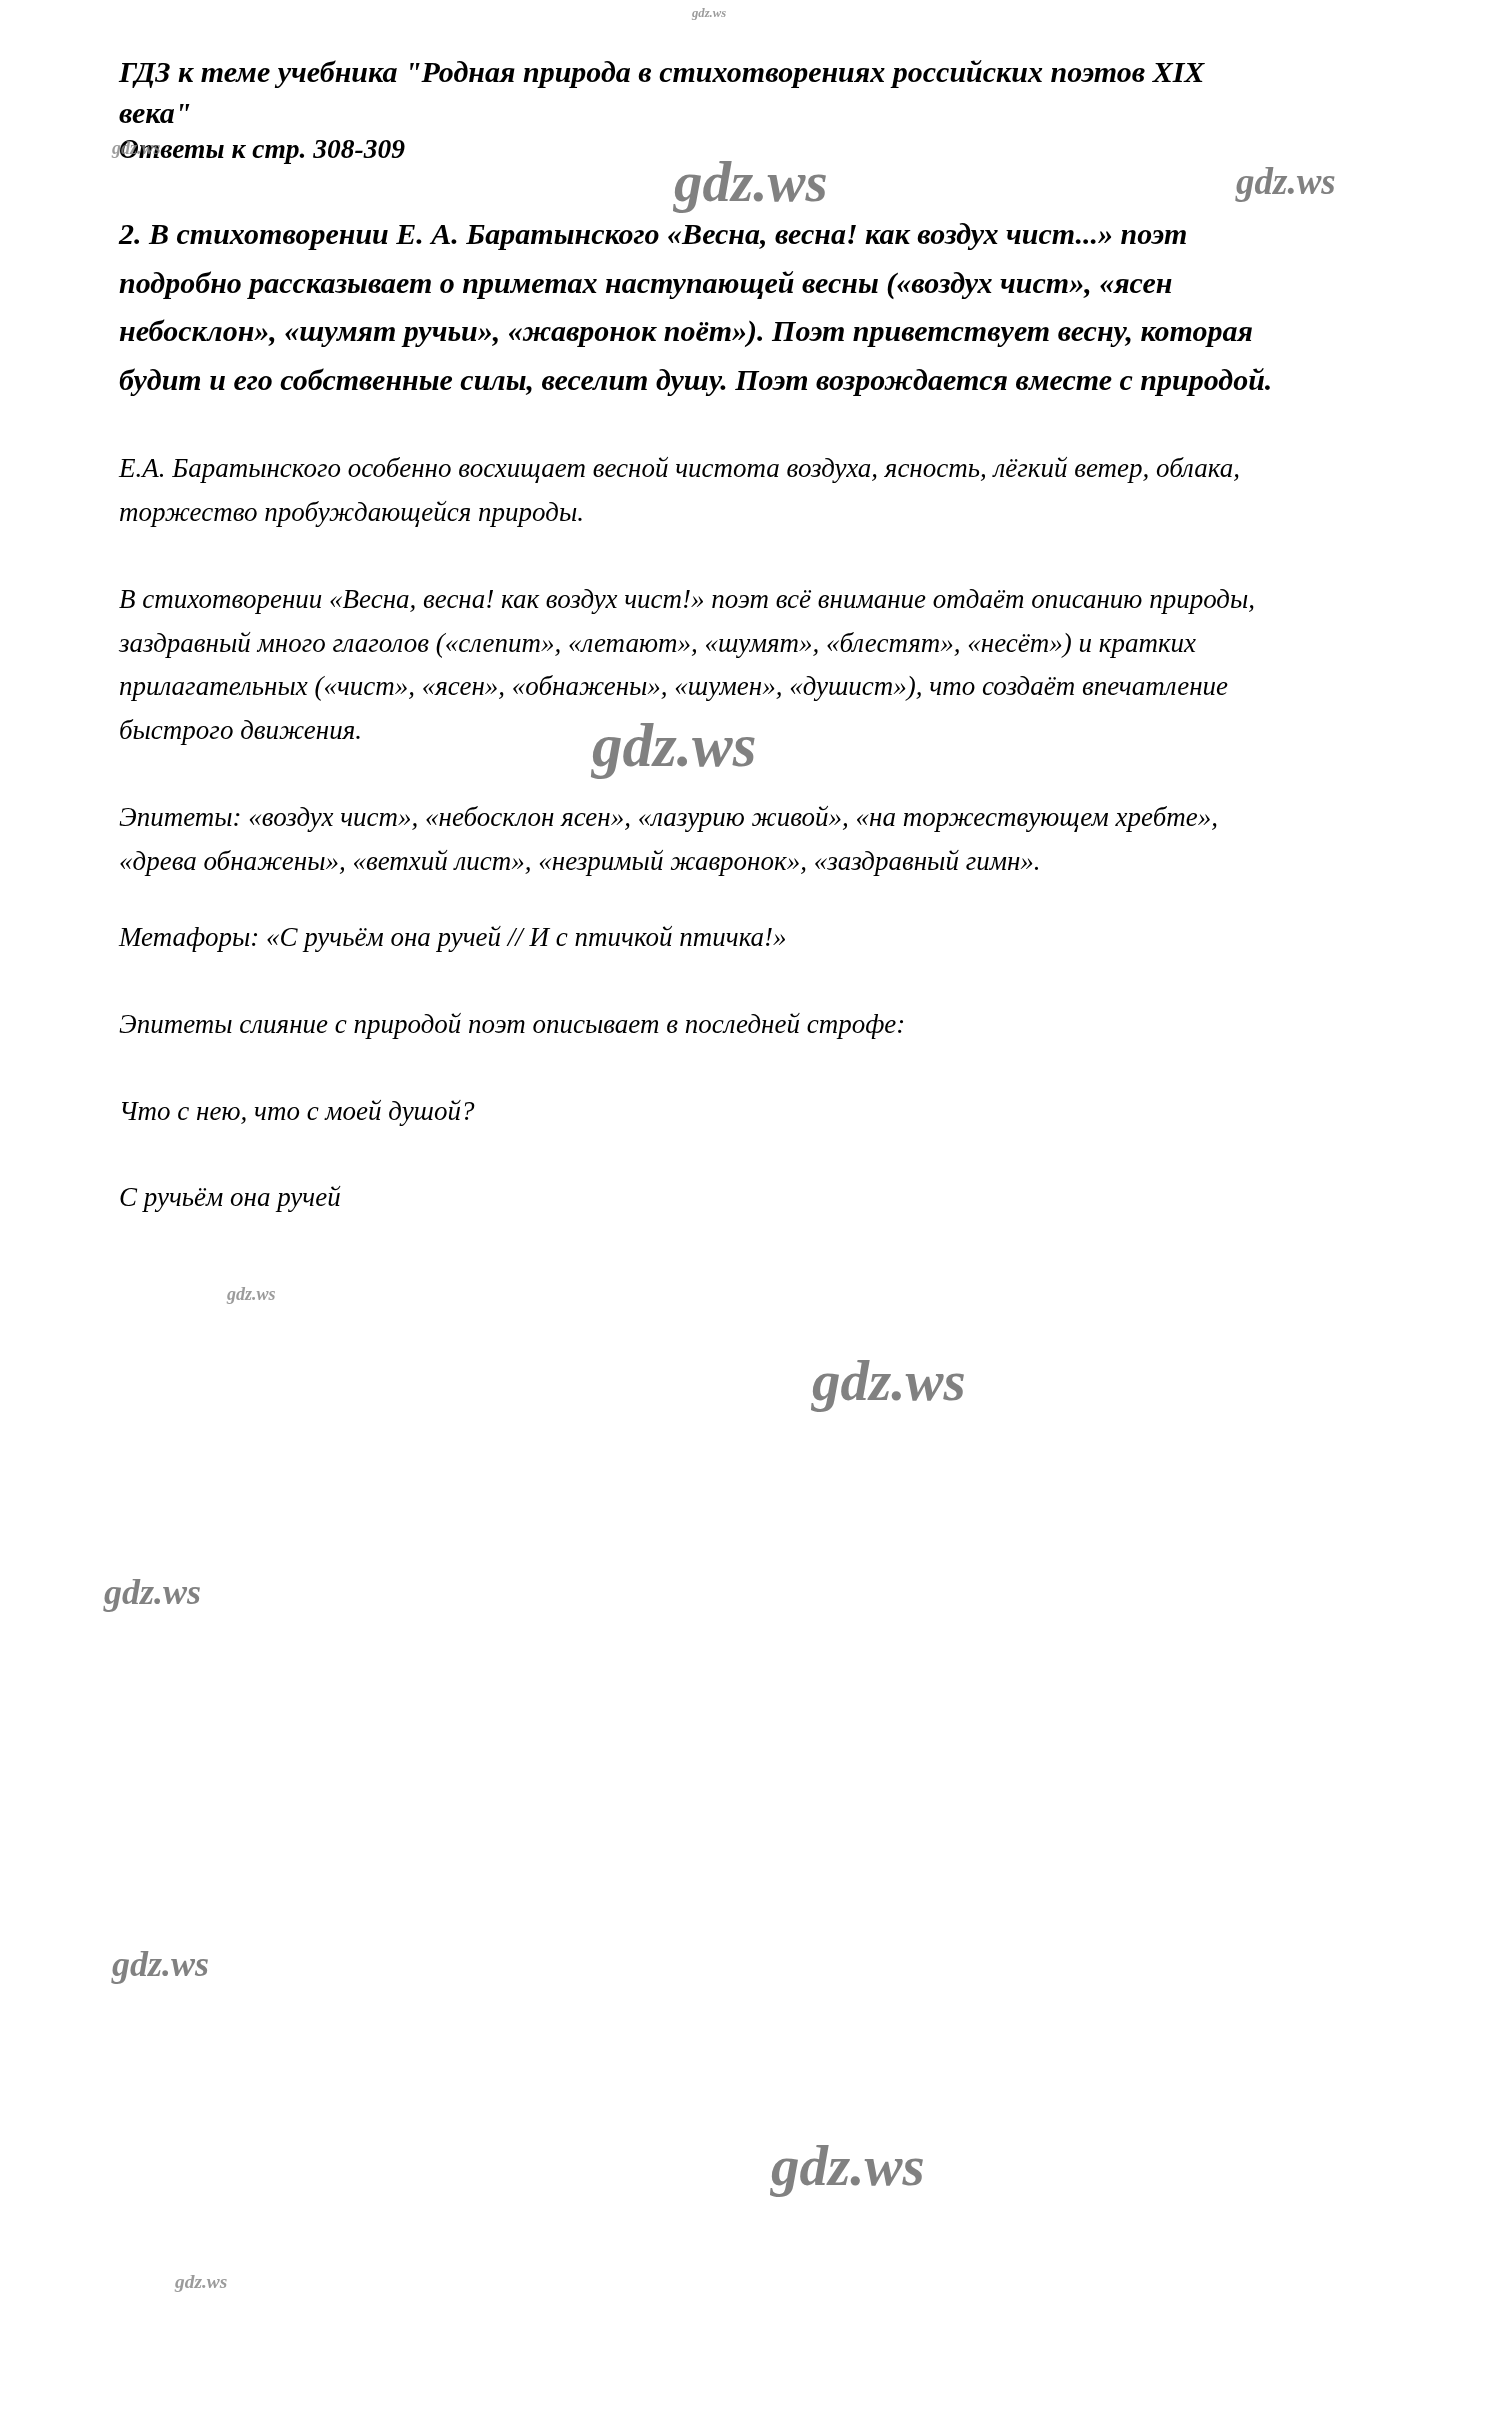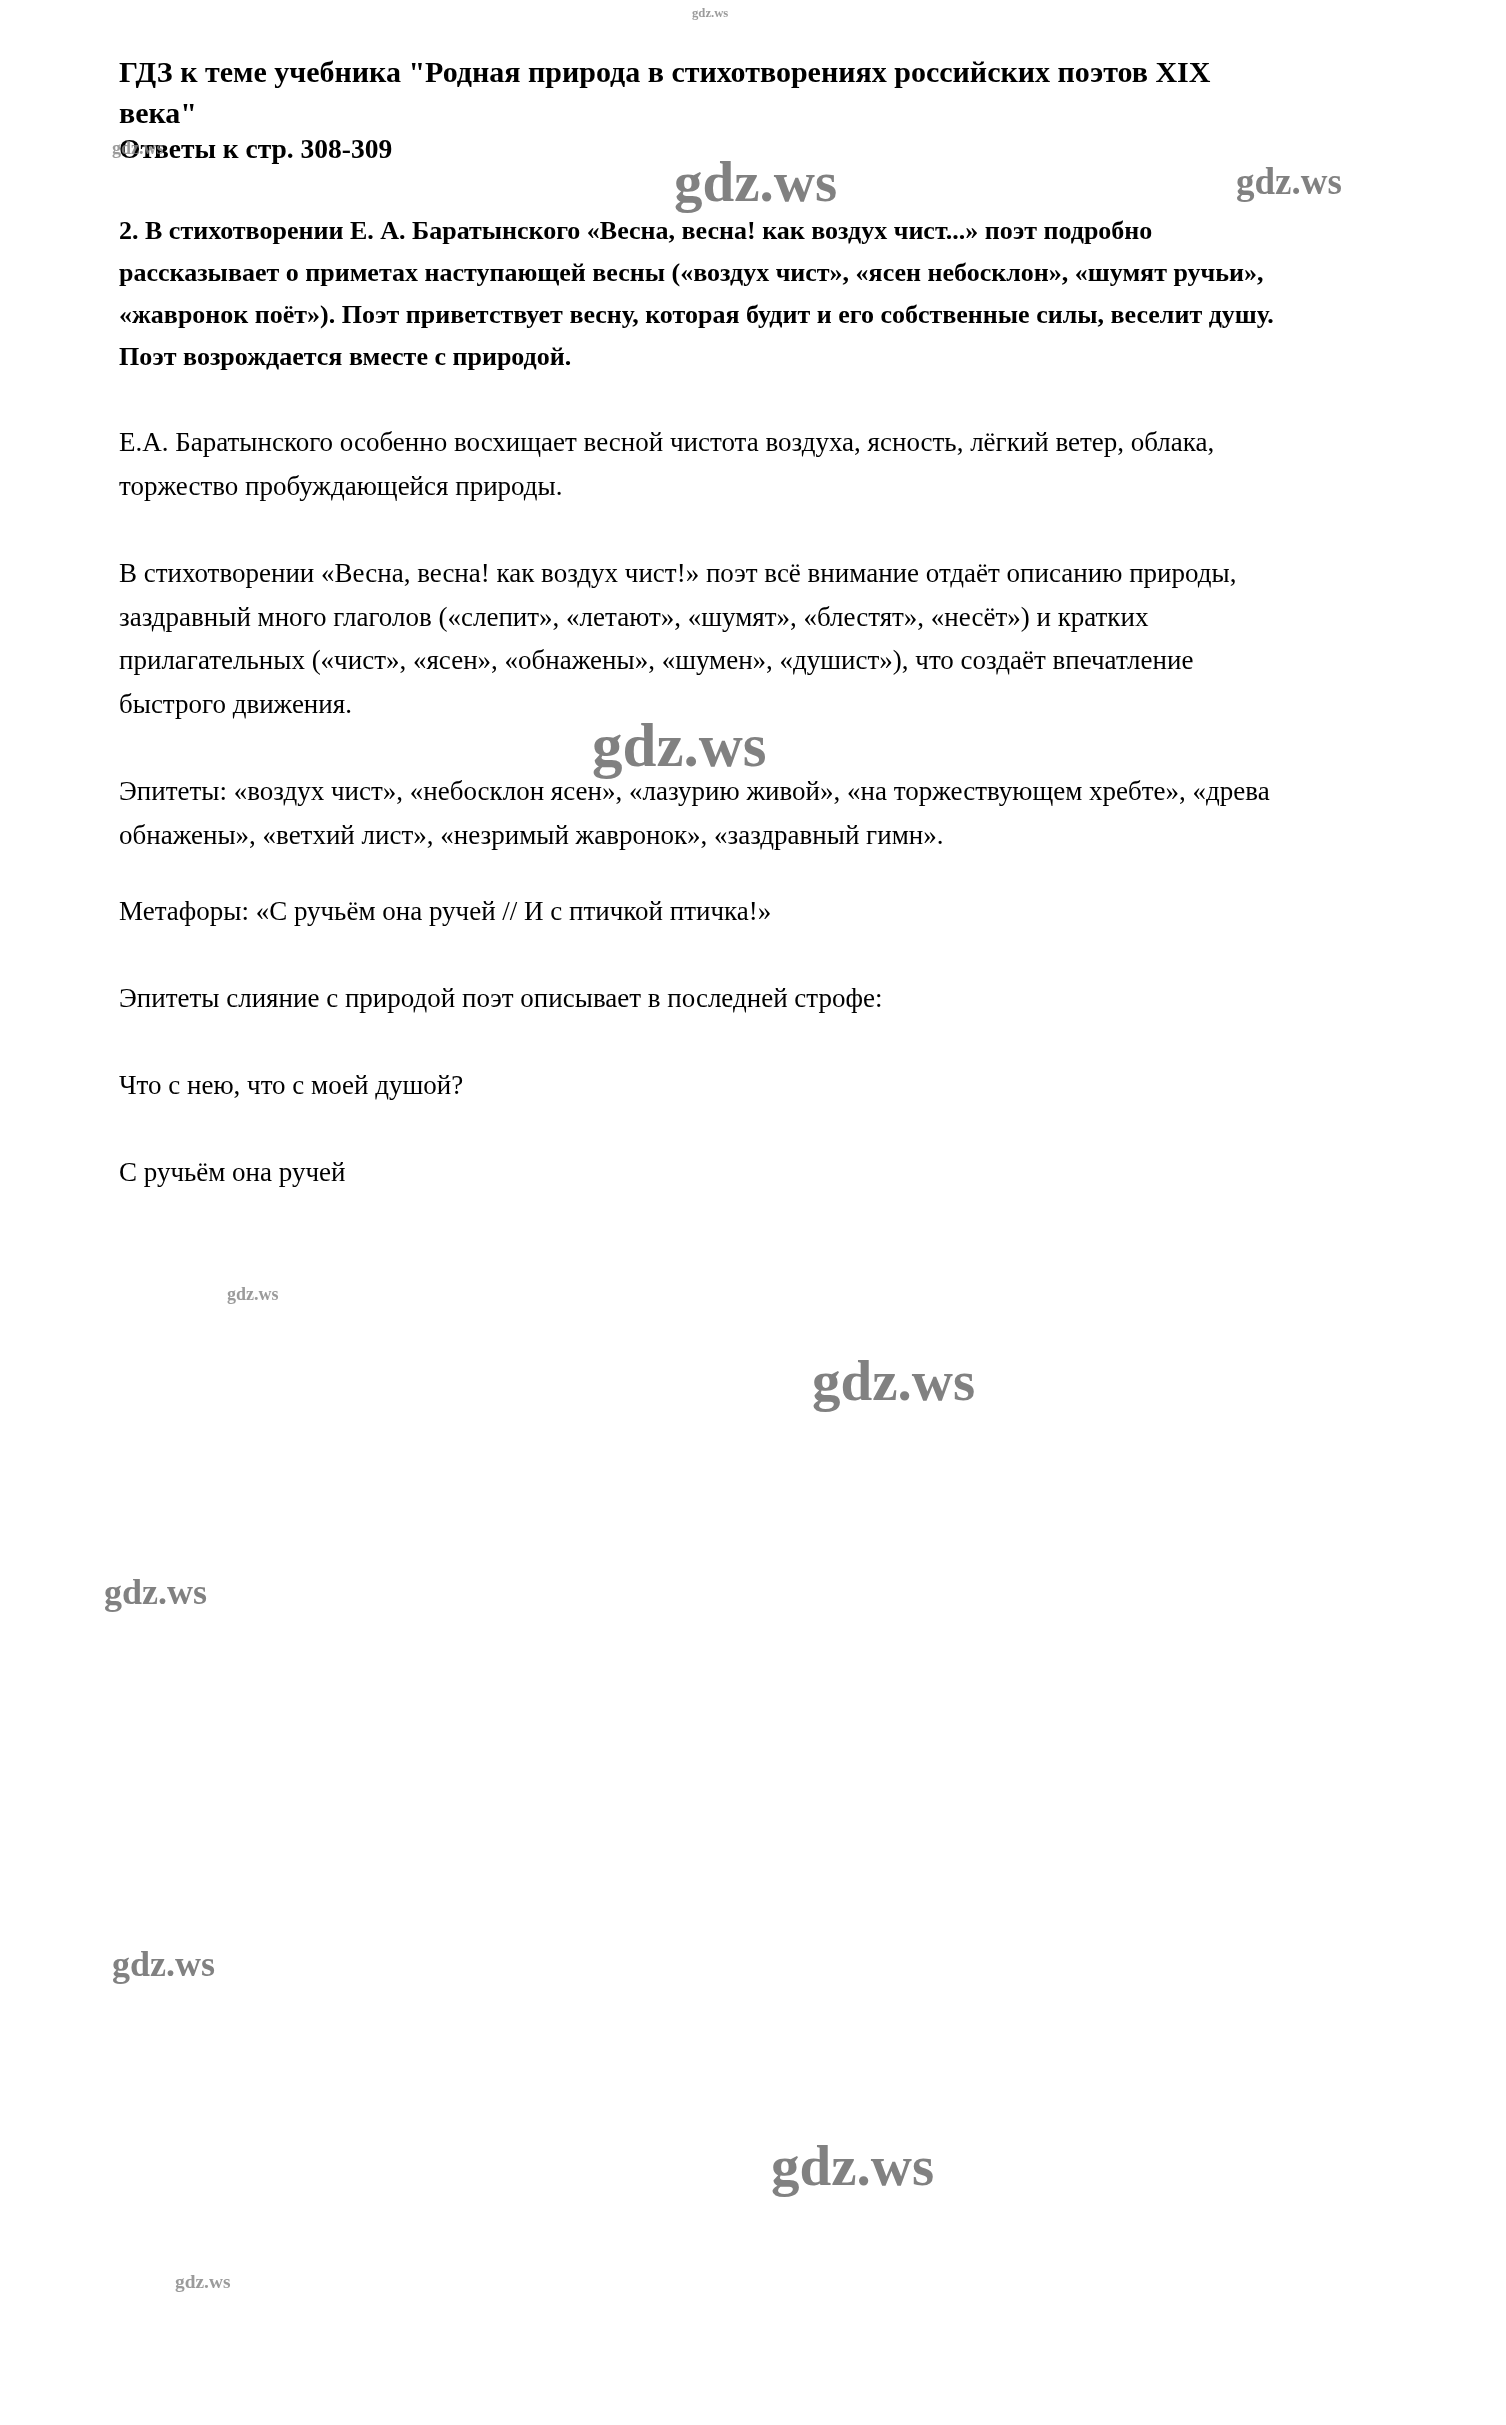--- a/index.html
+++ b/index.html
@@ -21,6 +21,7 @@
     min-height: 2426px;
     box-sizing: border-box;
     padding: 52px 112px 45px 119px;
+    font-style: italic;
   }
   .wm {
     position: absolute;

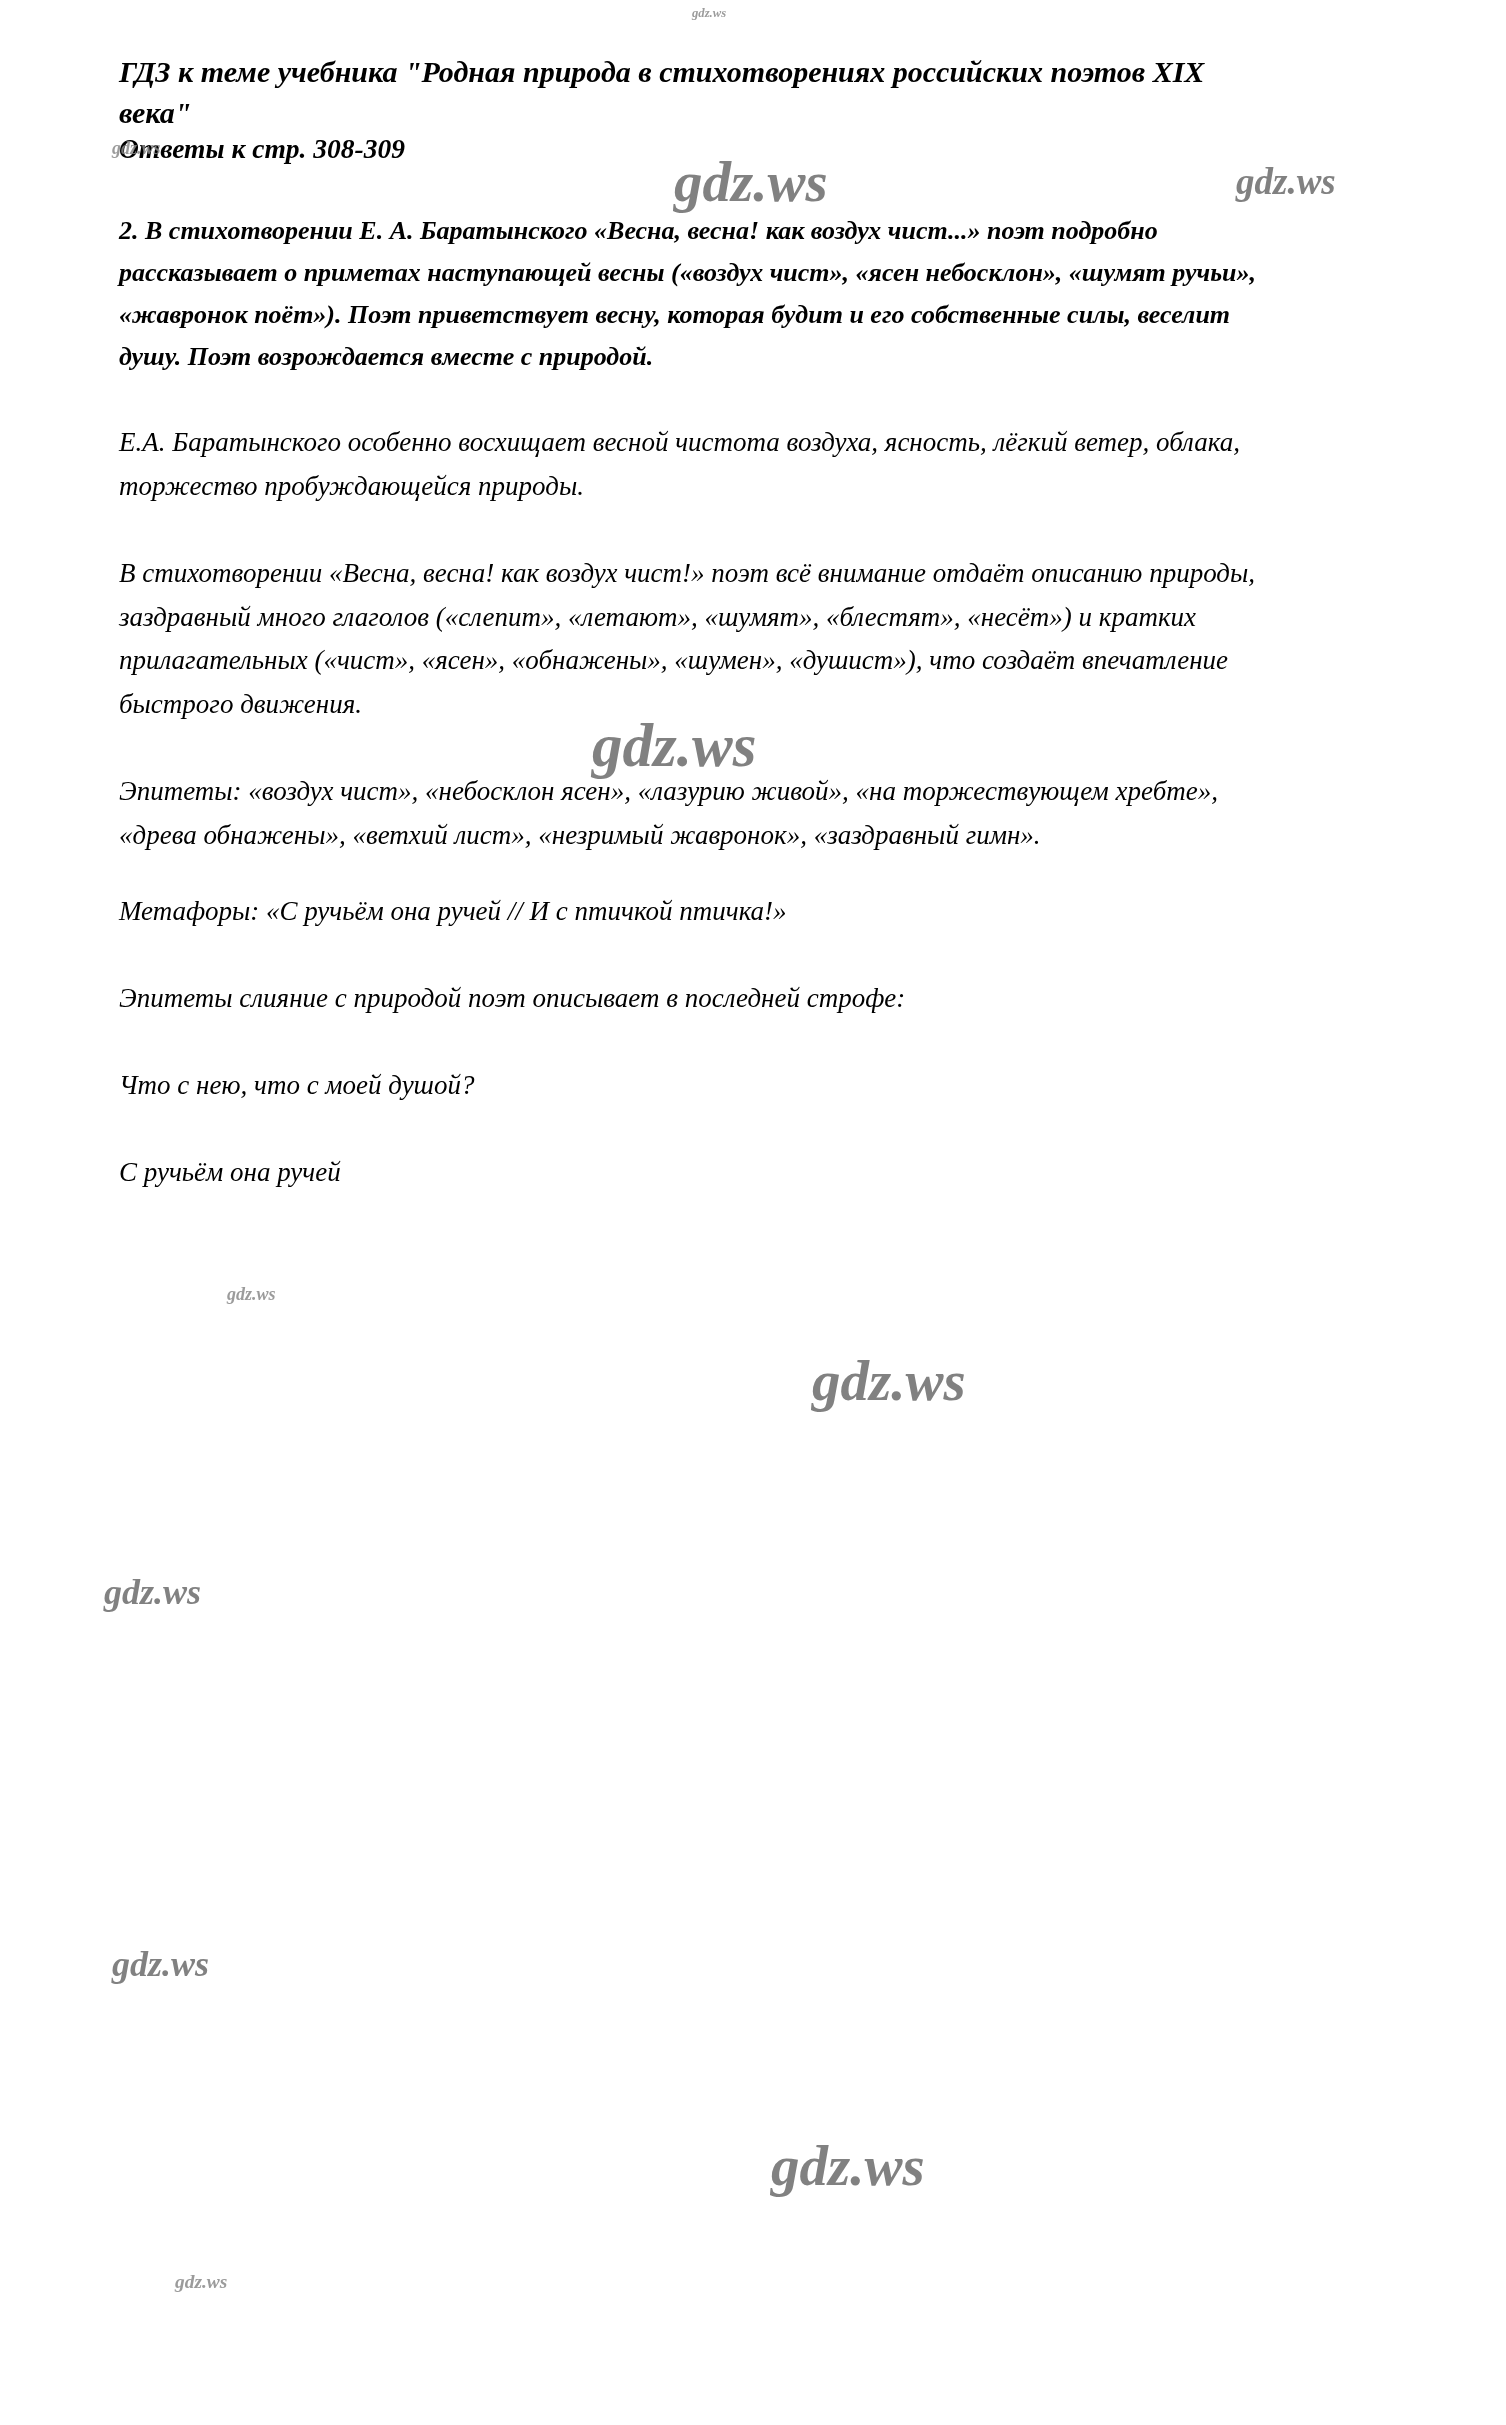--- a/index.html
+++ b/index.html
@@ -60,7 +60,7 @@
     z-index: 2;
   }
   .q-bold {
-    font-size: 26px;
+    font-size: 30px;
     font-weight: 700;
     line-height: 1.62;
     margin-top: 45px;

